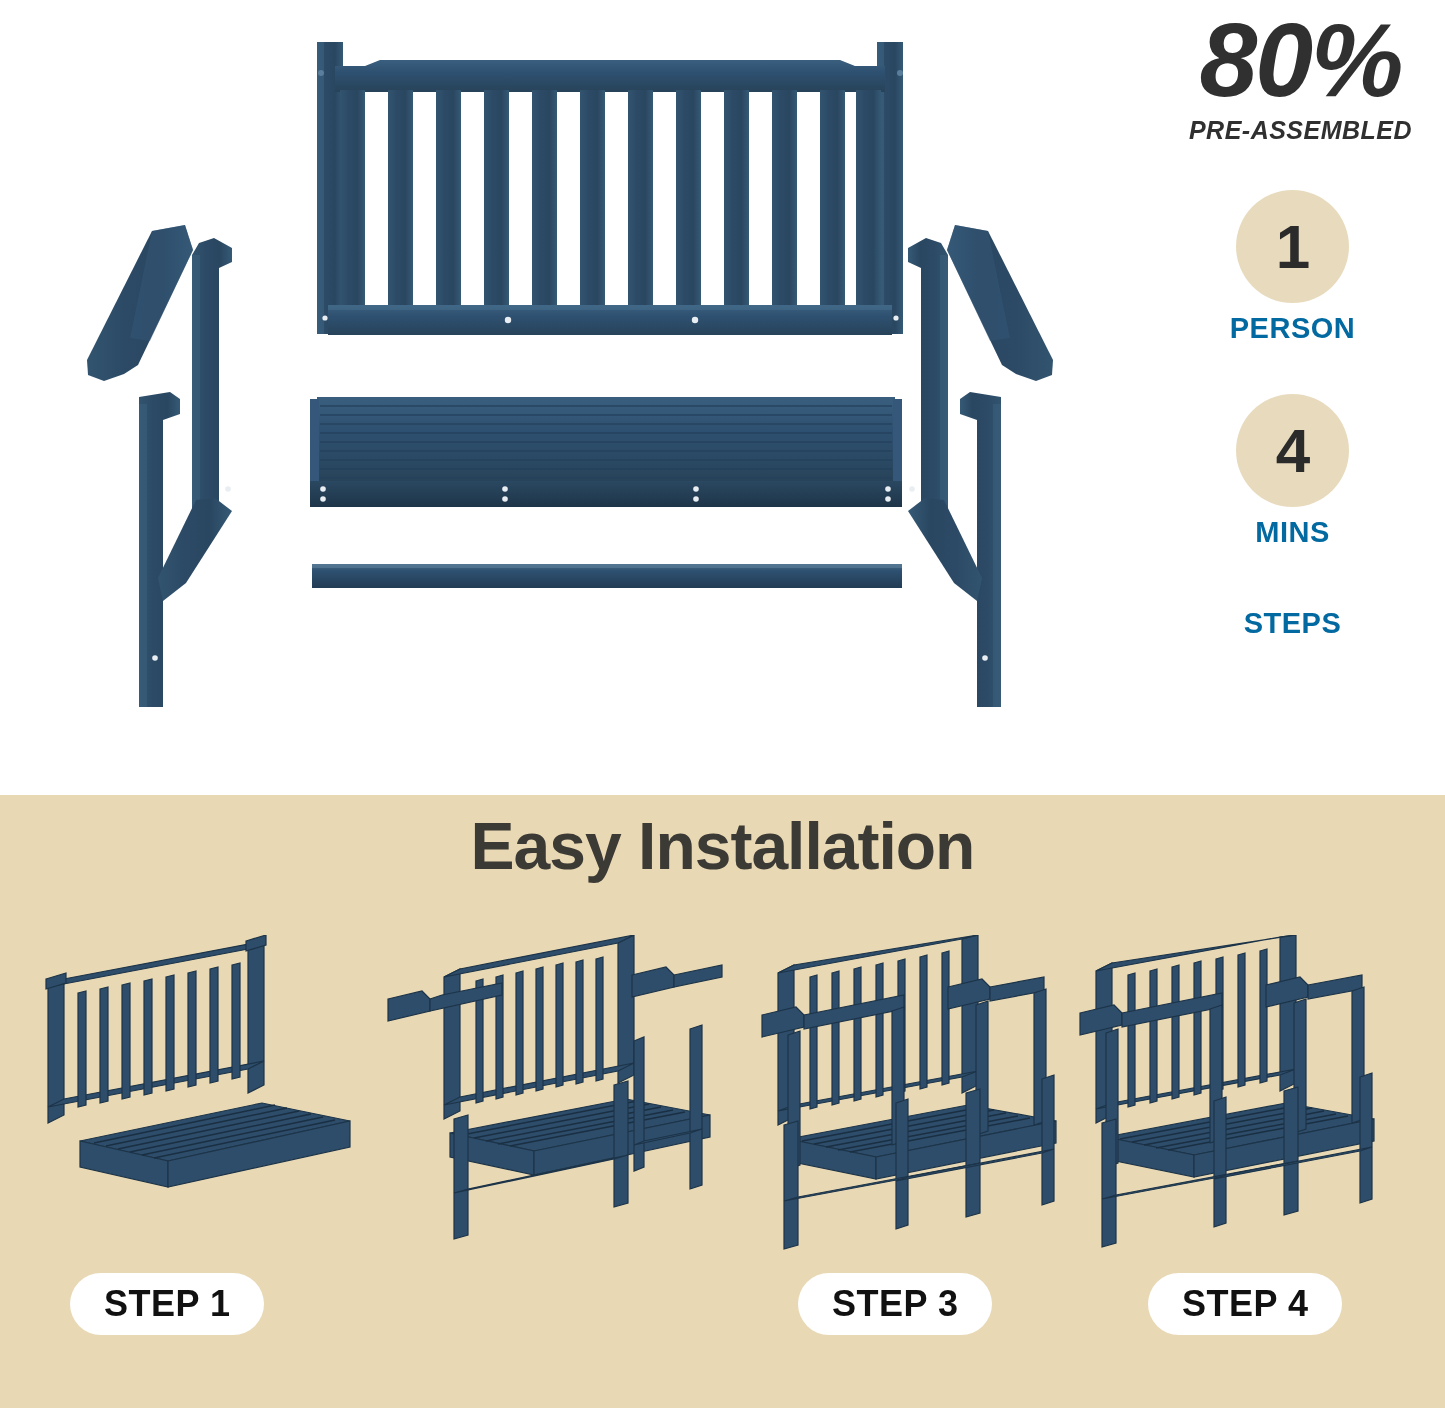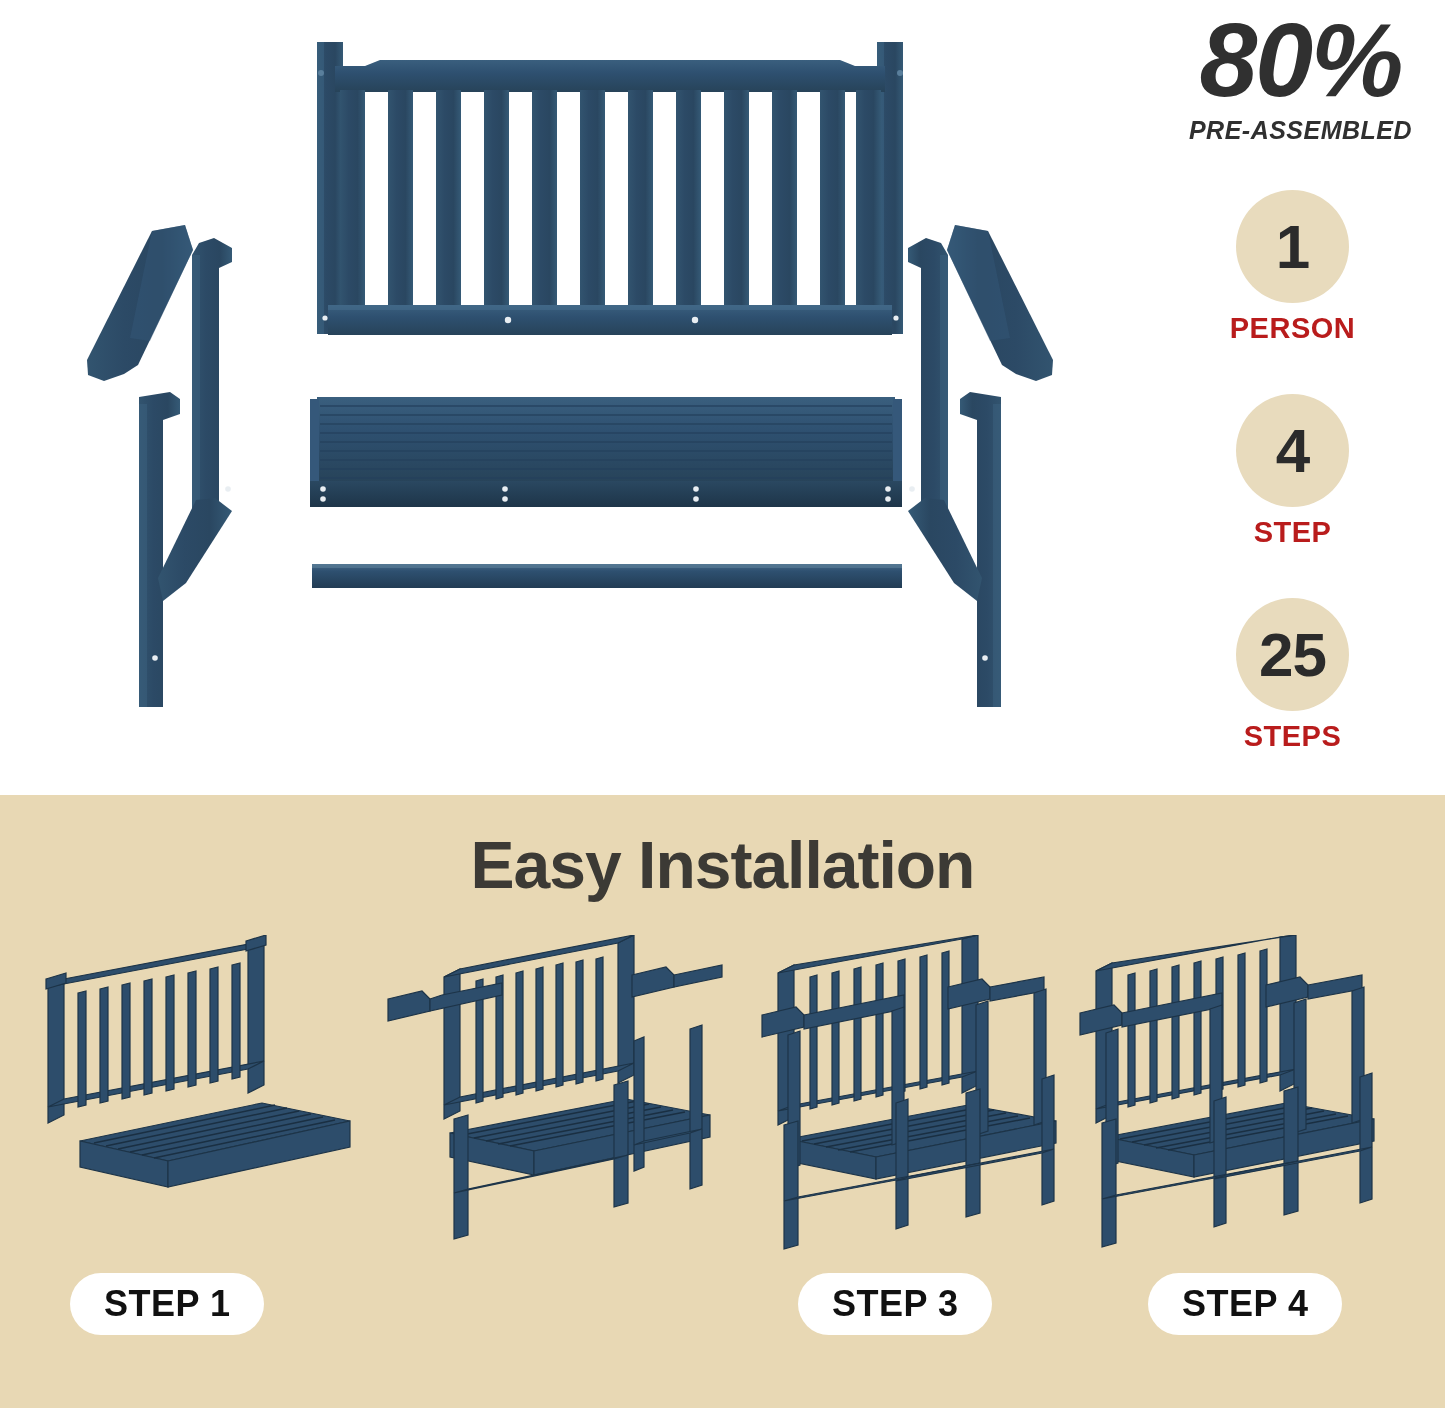--- a/index.html
+++ b/index.html
@@ -49,7 +49,7 @@
     line-height: 1; letter-spacing: -1px;
   }
   .badge-text {
-    font-size: 29px; font-weight: bold; color: #b91c1c;
+    font-size: 29px; font-weight: bold; color: #0369a1;
     letter-spacing: 0.5px; margin-top: 9px;
   }
 

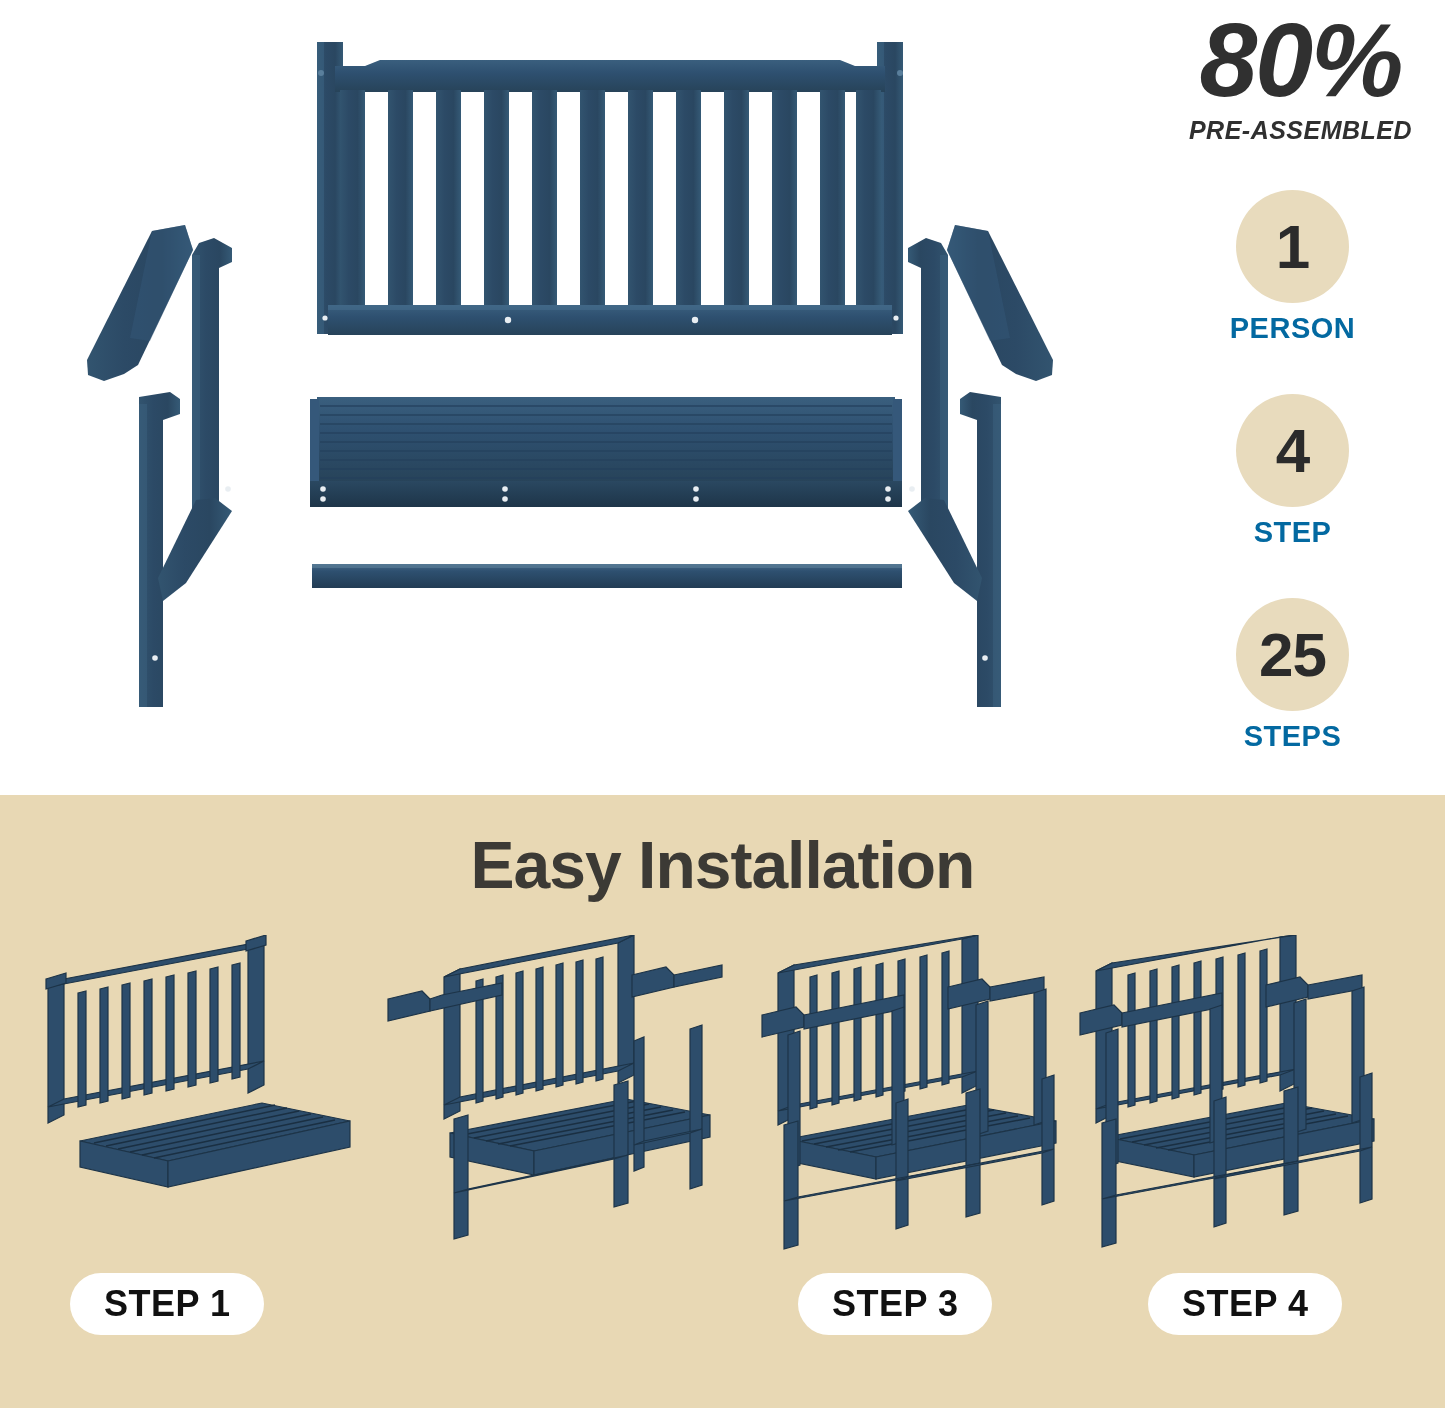--- a/index.html
+++ b/index.html
@@ -238,7 +238,7 @@
         <div class="badge-circle">
           <span class="badge-num">4</span>
         </div>
-        <div class="badge-text">STEP</div>
+        <div class="badge-text">MINS</div>
       </div>
 
       <div class="badge-group" style="top:598px">

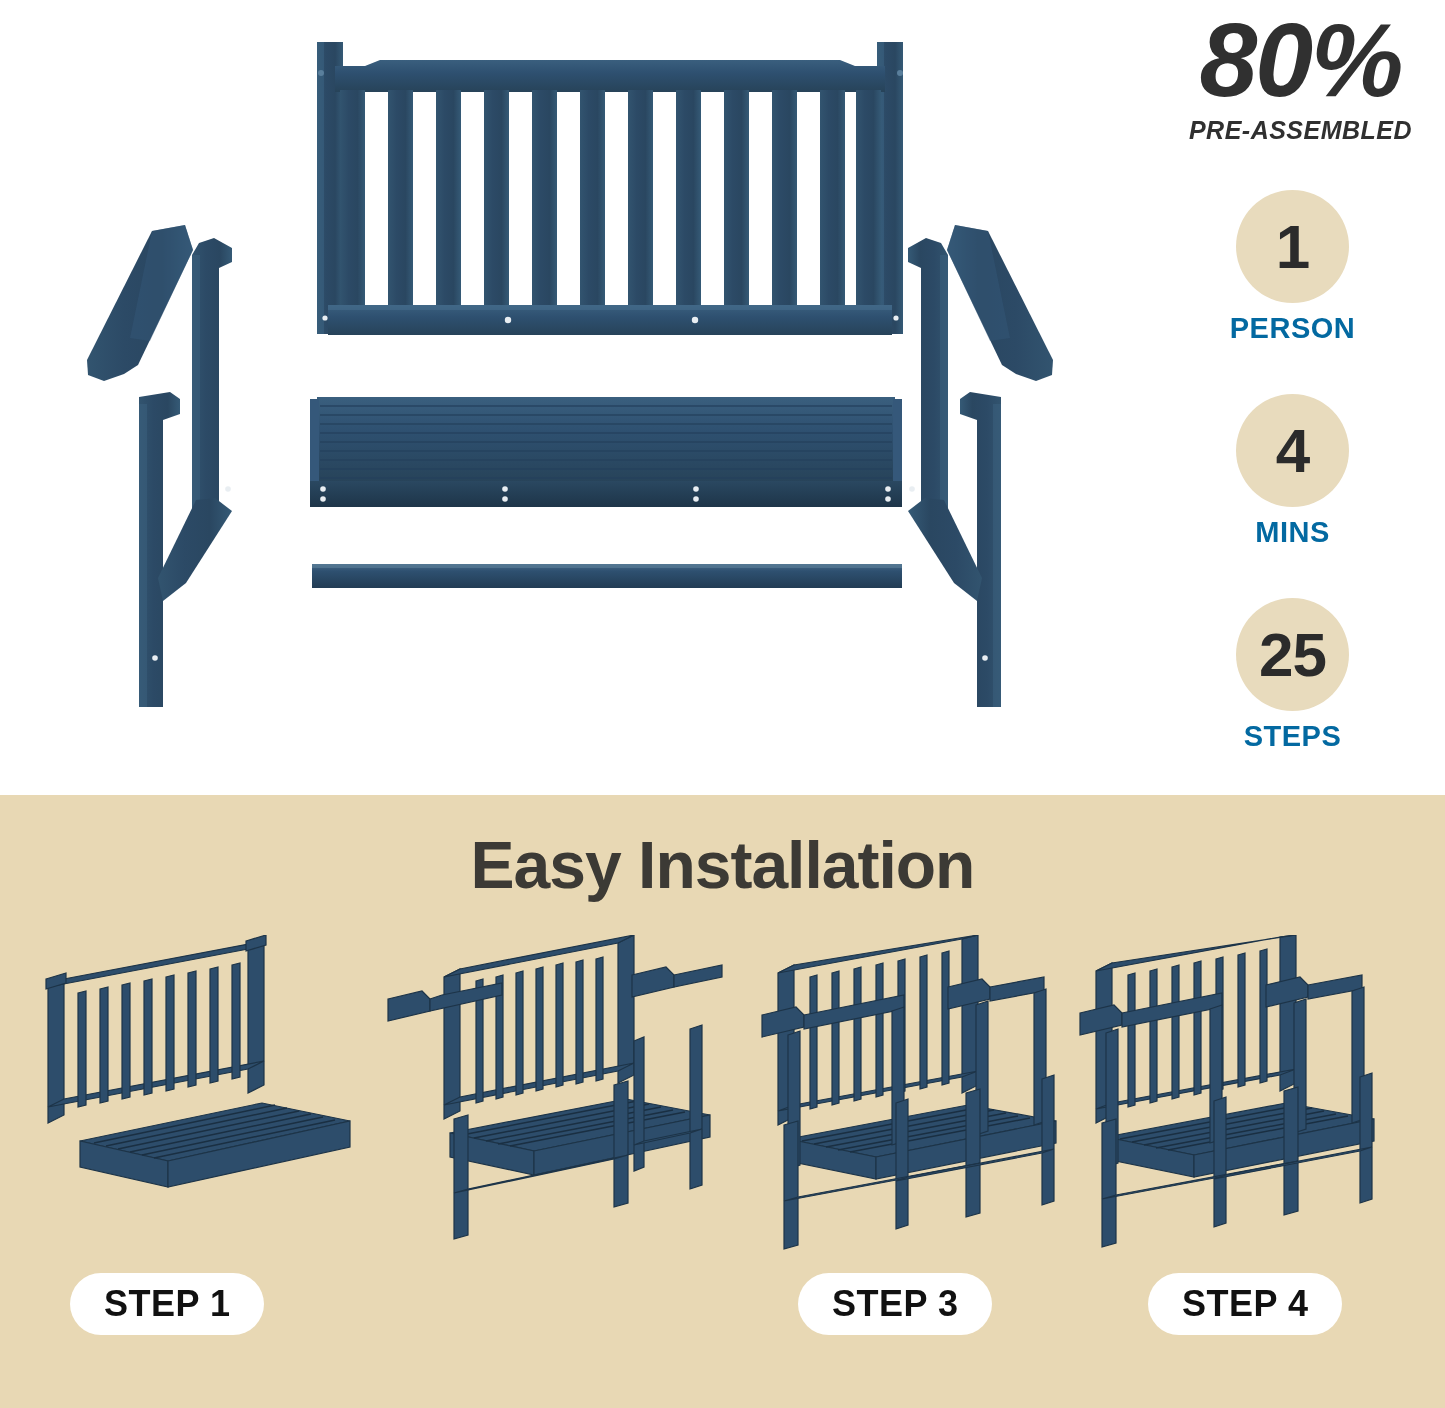--- a/index.html
+++ b/index.html
@@ -242,9 +242,6 @@
       </div>
 
       <div class="badge-group" style="top:598px">
-        <div class="badge-circle">
-          <span class="badge-num">25</span>
-        </div>
         <div class="badge-text">STEPS</div>
       </div>
 

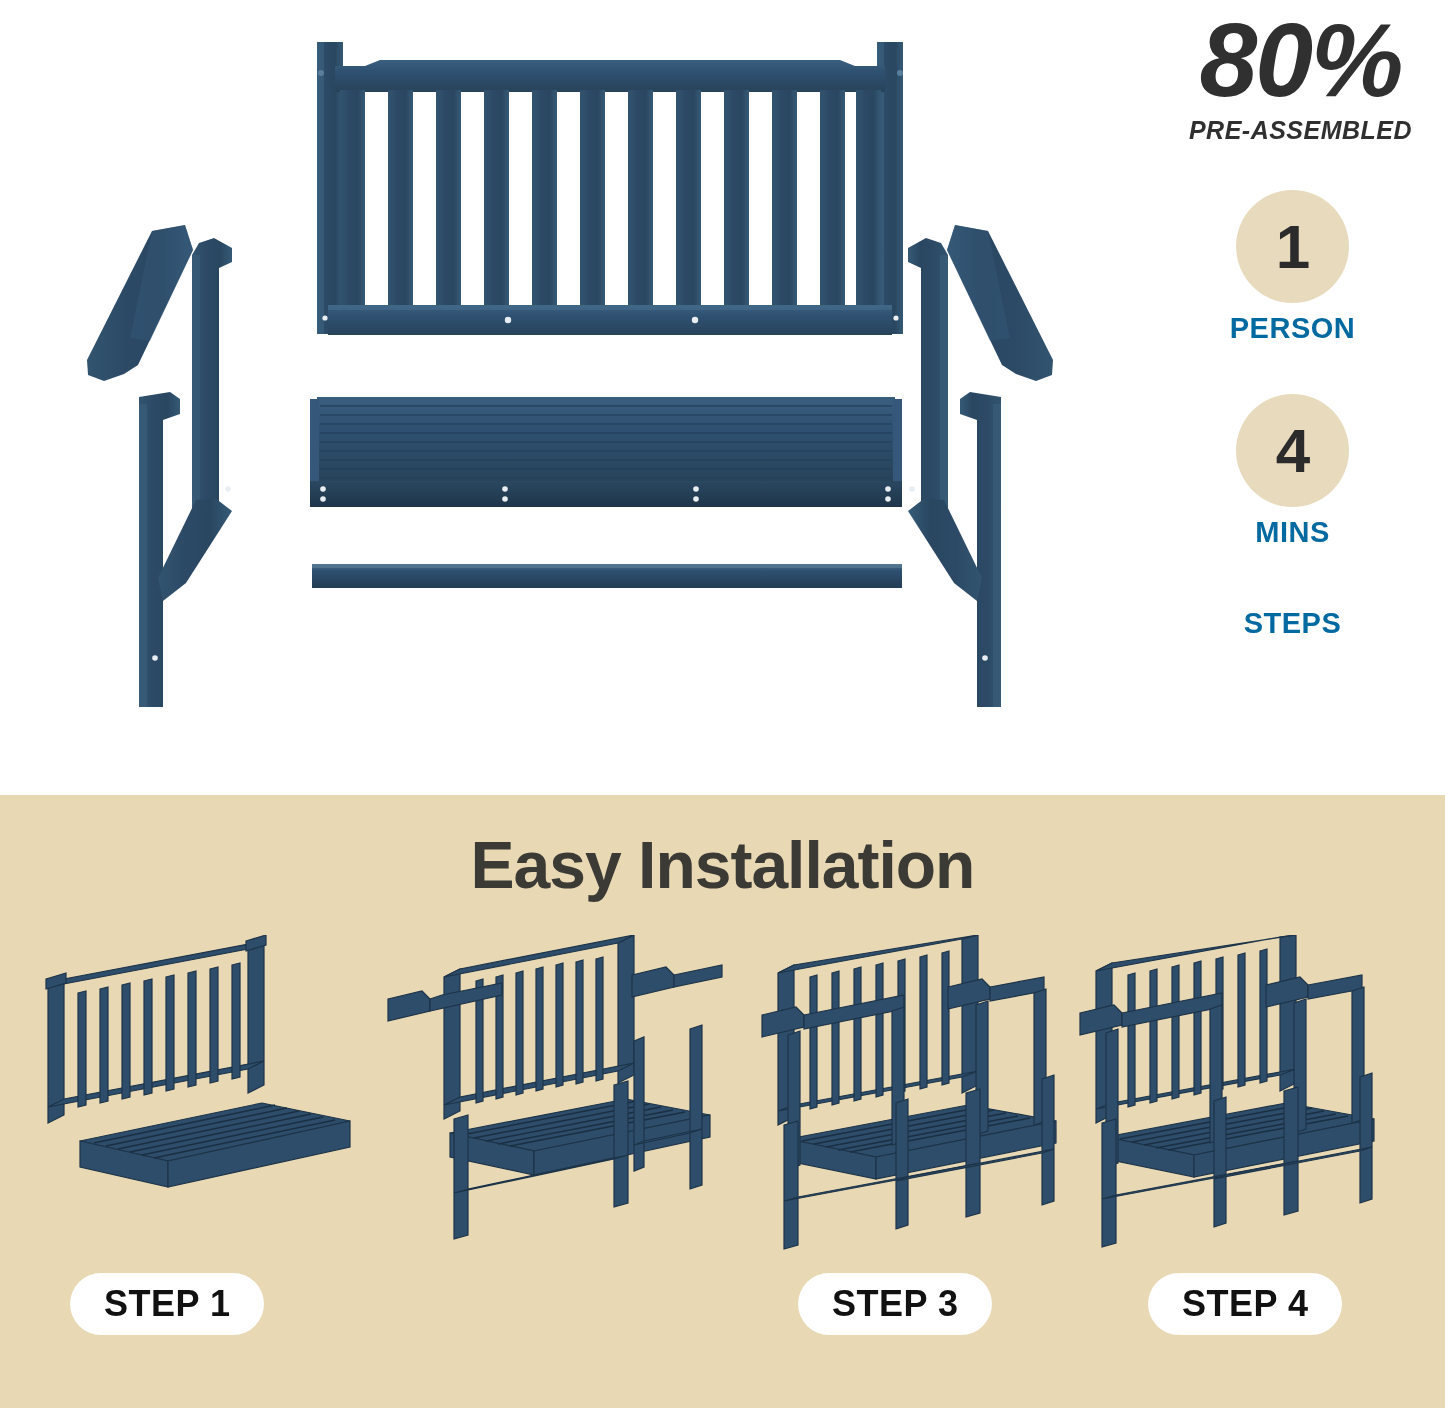--- a/index.html
+++ b/index.html
@@ -60,7 +60,7 @@
     background: #e8d8b4;
   }
   #install-title {
-    position: absolute; left: 0; top: 32px; width: 1445px;
+    position: absolute; left: 0; top: 13px; width: 1445px;
     text-align: center;
     font-size: 66px; font-weight: bold; color: #3c3a35;
     letter-spacing: -1px;

